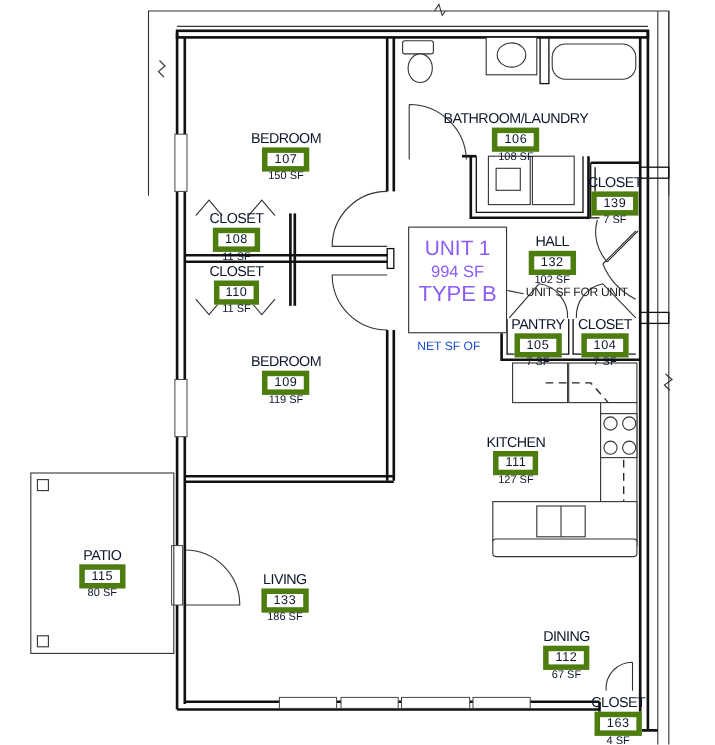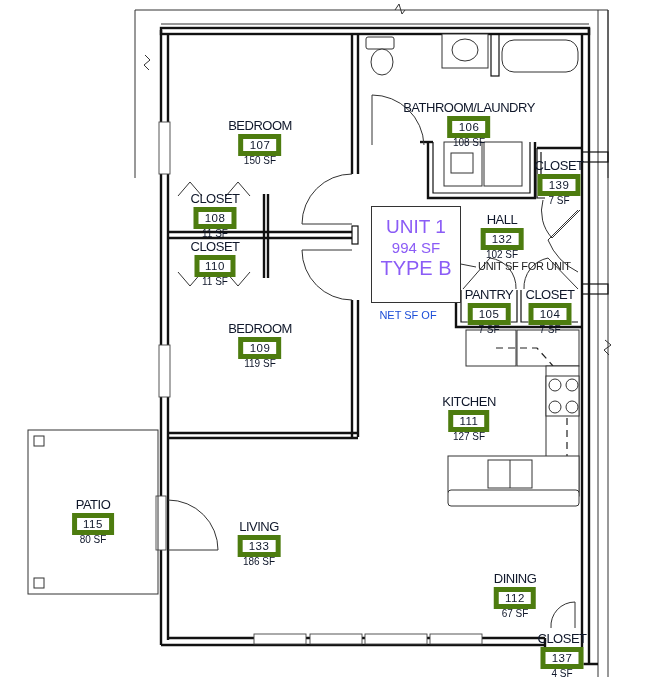--- a/index.html
+++ b/index.html
@@ -235,7 +235,7 @@
 </div>
 <div class="lbl" style="left:562px; top:632px;">
   <span class="room-name">CLOSET</span>
-  <span class="room-num">137</span>
+  <span class="room-num">163</span>
   <span class="room-sf">4 SF</span>
 </div>
 

